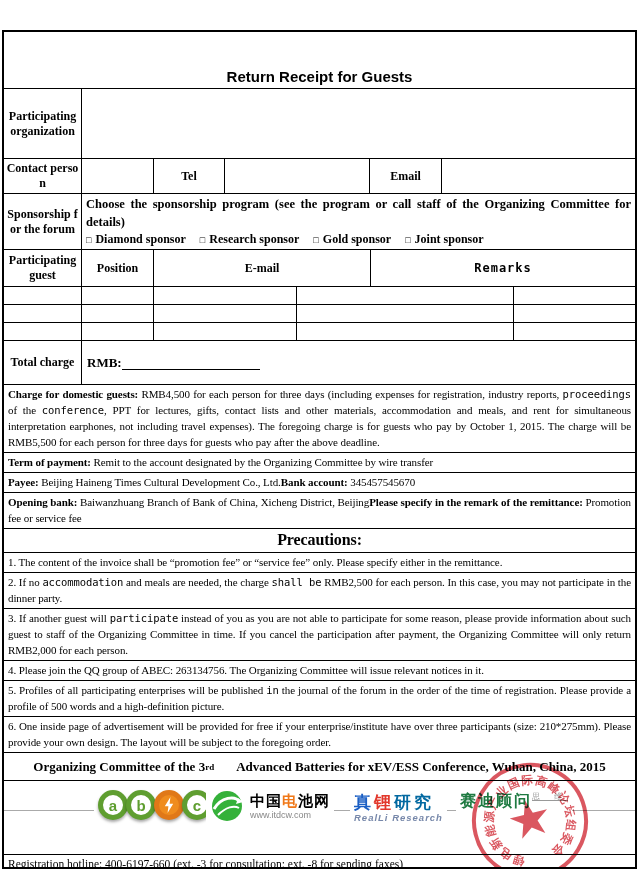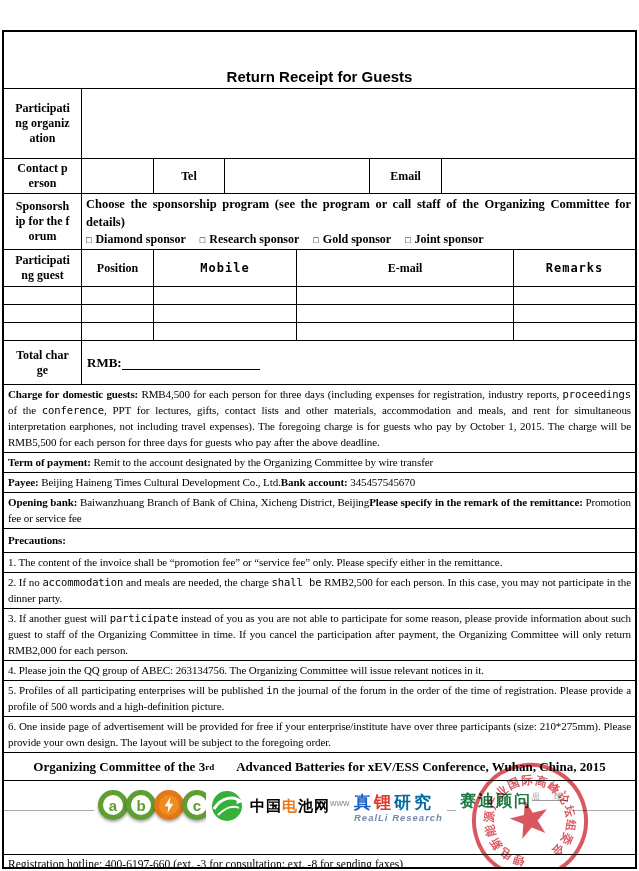--- a/index.html
+++ b/index.html
@@ -11,7 +11,7 @@
   .row:last-child{border-bottom:none;}
   .cell{border-right:1px solid #000;box-sizing:border-box;display:flex;align-items:center;justify-content:center;}
   .cell:last-child{border-right:none;}
-  .lbl{font-weight:bold;font-size:12px;line-height:15px;text-align:center;word-break:break-all;padding:0 11px;}
+  .lbl{font-weight:bold;font-size:12px;line-height:15px;text-align:center;word-break:break-all;padding:0 2px;}
   .c-lab{width:78px;flex-shrink:0;}
   .fill{flex:1 1 auto;}
   .title-row{height:25px;align-items:center;justify-content:center;

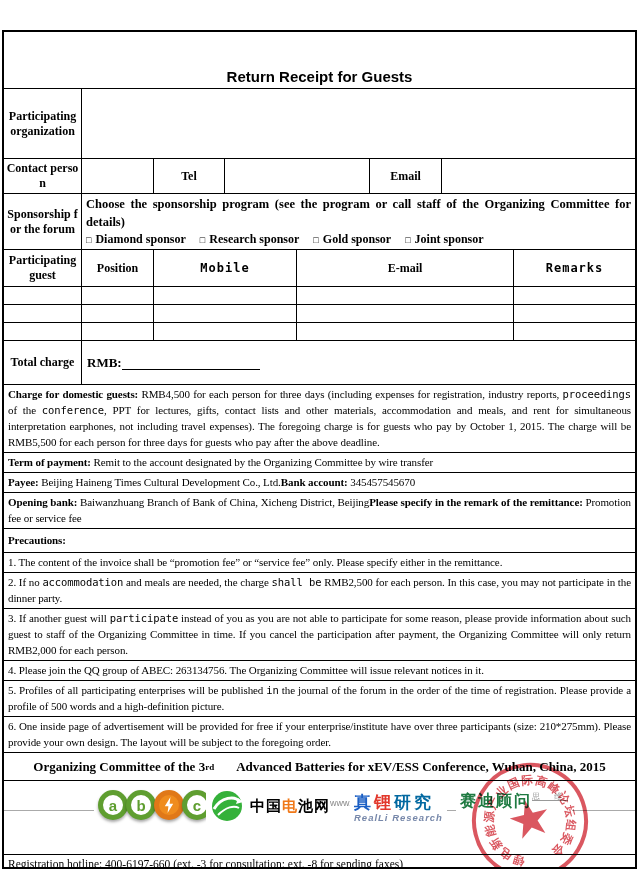--- a/index.html
+++ b/index.html
@@ -132,7 +132,6 @@
     <div class="row r-ghdr">
       <div class="cell c-lab lbl">Participating guest</div>
       <div class="cell w72 lbl">Position</div>
-      <div class="cell w143 monohdr">Mobile</div>
       <div class="cell w217 lbl">E-mail</div>
       <div class="cell fill monohdr">Remarks</div>
     </div>

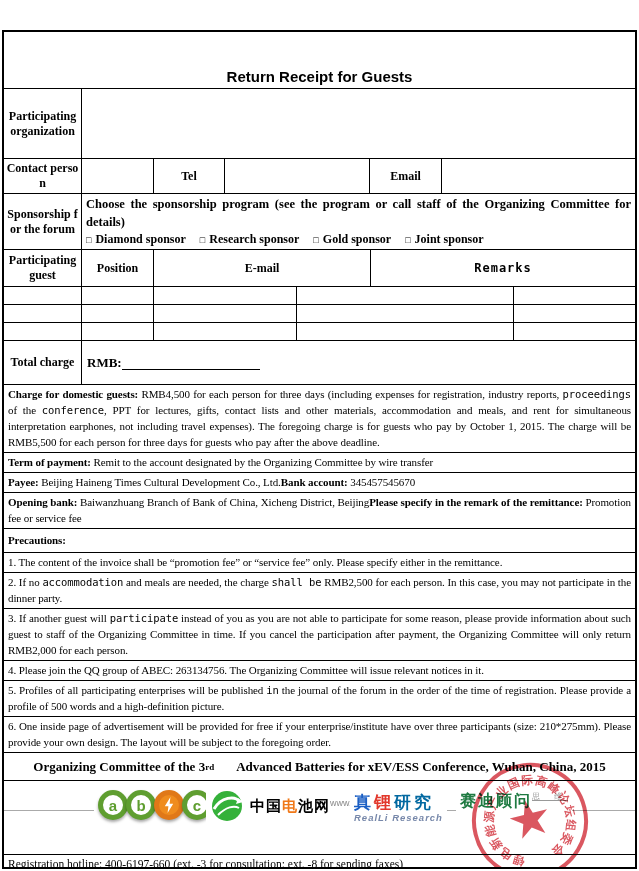--- a/index.html
+++ b/index.html
@@ -40,7 +40,7 @@
   .para{display:block;font-size:11px;line-height:16px;text-align:justify;padding:1px 4px 2px 4px;letter-spacing:-0.1px;}
   .para .b{font-weight:bold;}
   .para .mono{font-size:10.5px;}
-  .prec-title{font-weight:bold;font-size:11px;line-height:20px;text-align:left;}
+  .prec-title{font-weight:bold;font-size:16px;line-height:20px;text-align:center;}
   .r-committee{height:28px;align-items:center;justify-content:center;font-weight:bold;font-size:13px;}
   .r-committee sup{font-size:9px;}
   .gap-mid{display:inline-block;width:22px;}

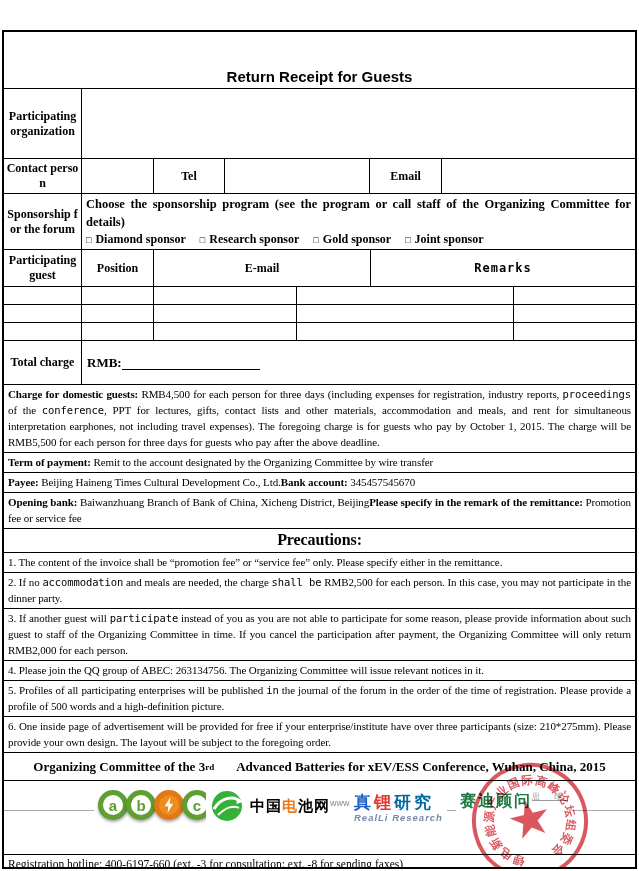--- a/index.html
+++ b/index.html
@@ -56,7 +56,7 @@
   .bolt{width:12px;height:16px;background:#fff;
         clip-path:polygon(62% 0,15% 58%,45% 58%,38% 100%,85% 42%,55% 42%);}
   .logo-itdcw{left:202px;top:6px;}
-  .itdcw-text{margin-left:6px;display:flex;}
+  .itdcw-text{margin-left:6px;display:flex;flex-direction:column;}
   .itdcw-name{font-weight:bold;font-size:15px;line-height:17px;letter-spacing:1px;}
   .itdcw-url{font-size:9px;color:#888;font-family:"Liberation Sans",sans-serif;line-height:10px;}
   .logo-realli{left:346px;top:10px;flex-direction:column;align-items:flex-start;}

